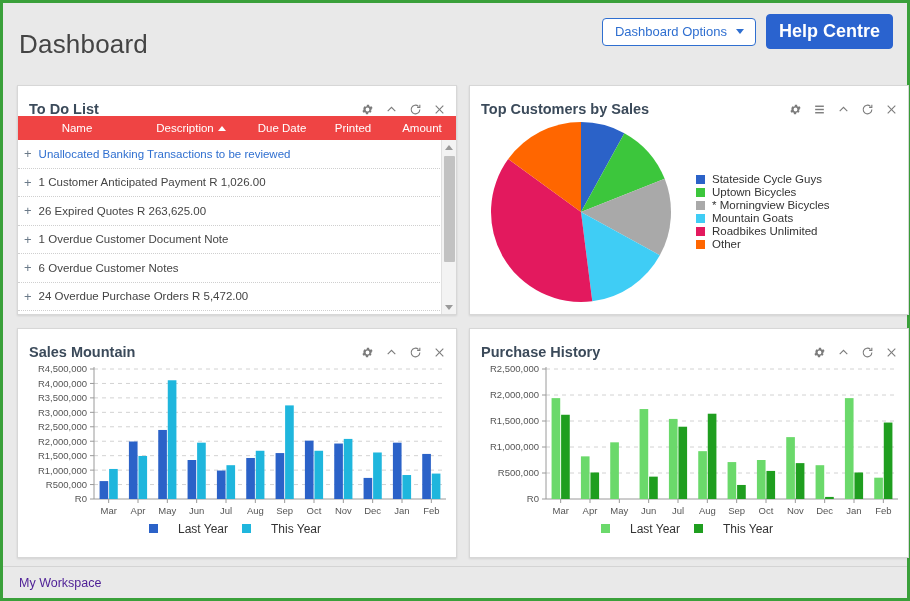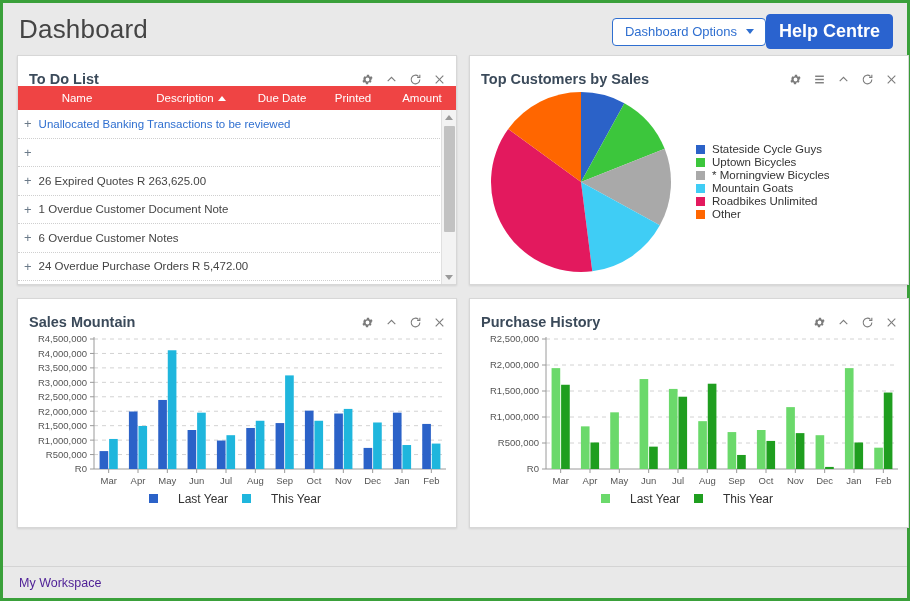--- a/index.html
+++ b/index.html
@@ -22,7 +22,7 @@
 
   
   .header {
-    height: 52px;
+    height: 82px;
     display: flex;
     align-items: center;
     padding: 0 14px 0 16px;

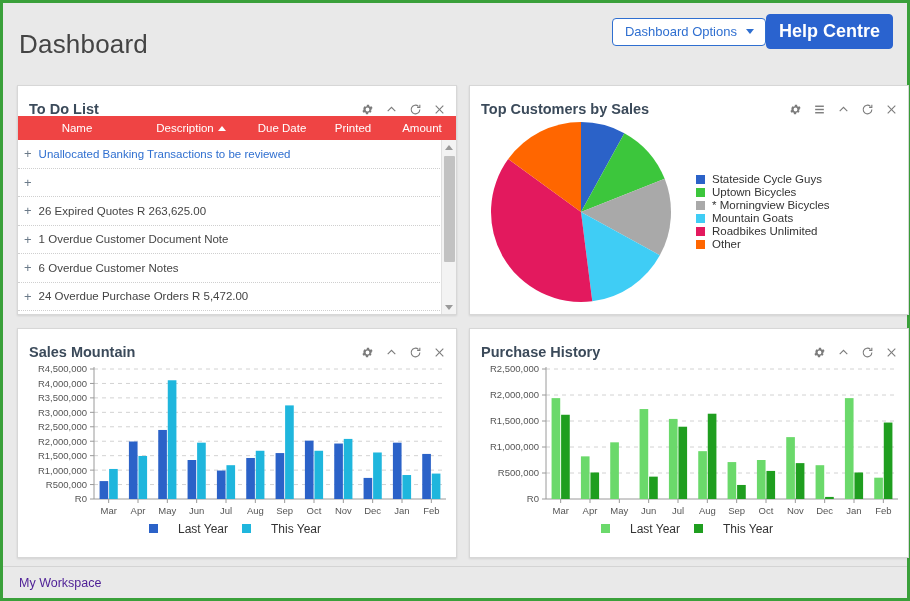--- a/index.html
+++ b/index.html
@@ -38,6 +38,7 @@
     margin-left: auto;
     display: flex;
     align-items: center;
+    gap: 10px;
     align-self: flex-start;
     margin-top: 11px;
   }

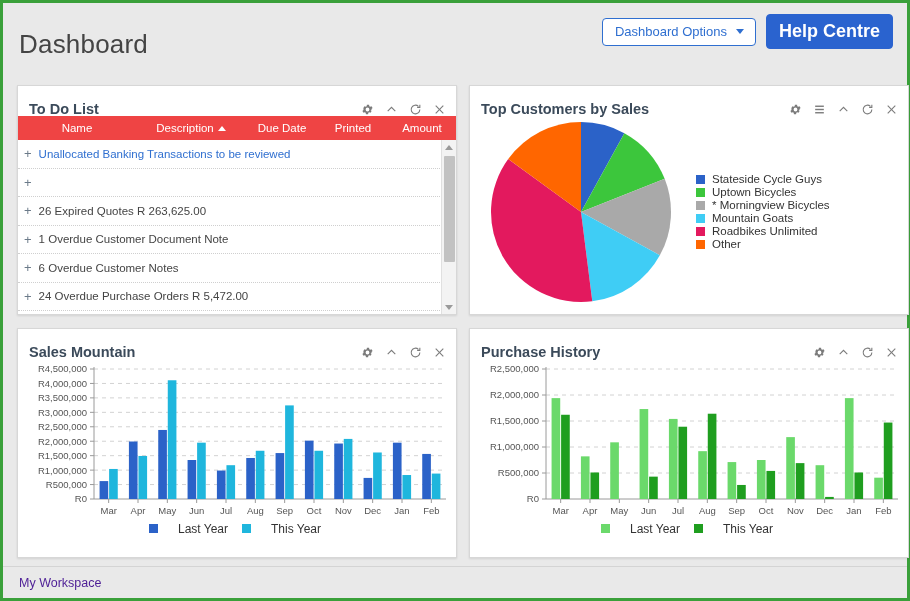--- a/index.html
+++ b/index.html
@@ -313,6 +313,7 @@
             </div>
             <div class="todo-row">
               <span class="plus">+</span>
+              <span class="todo-text">1 Customer Anticipated Payment R 1,026.00</span>
             </div>
             <div class="todo-row">
               <span class="plus">+</span>

